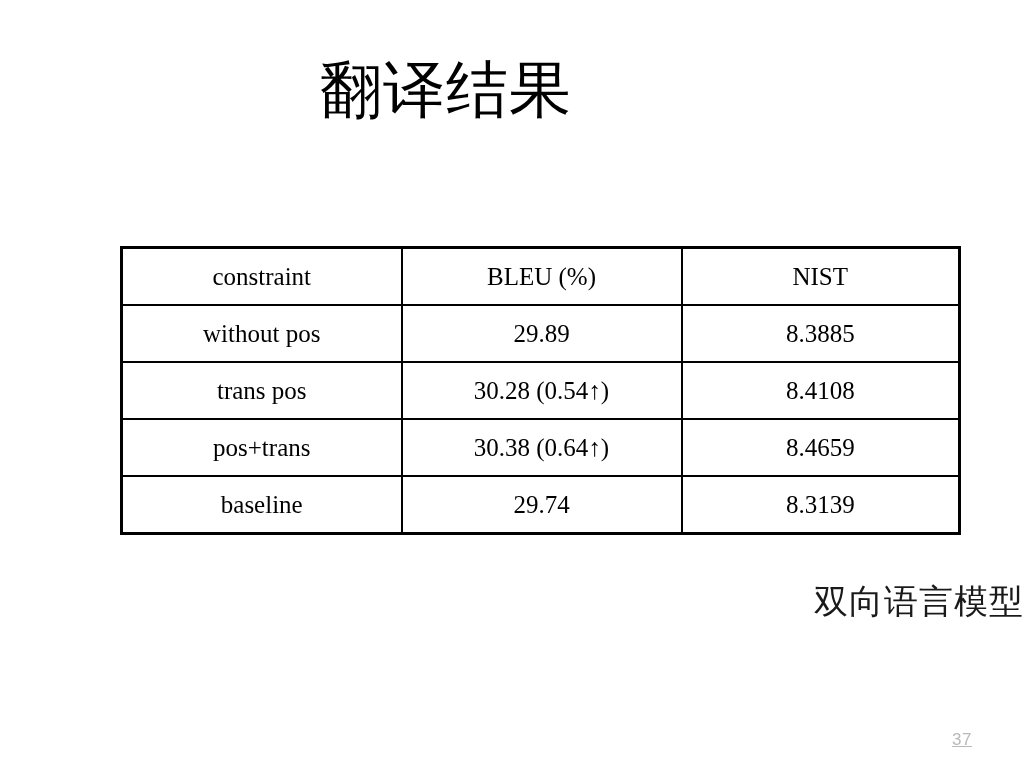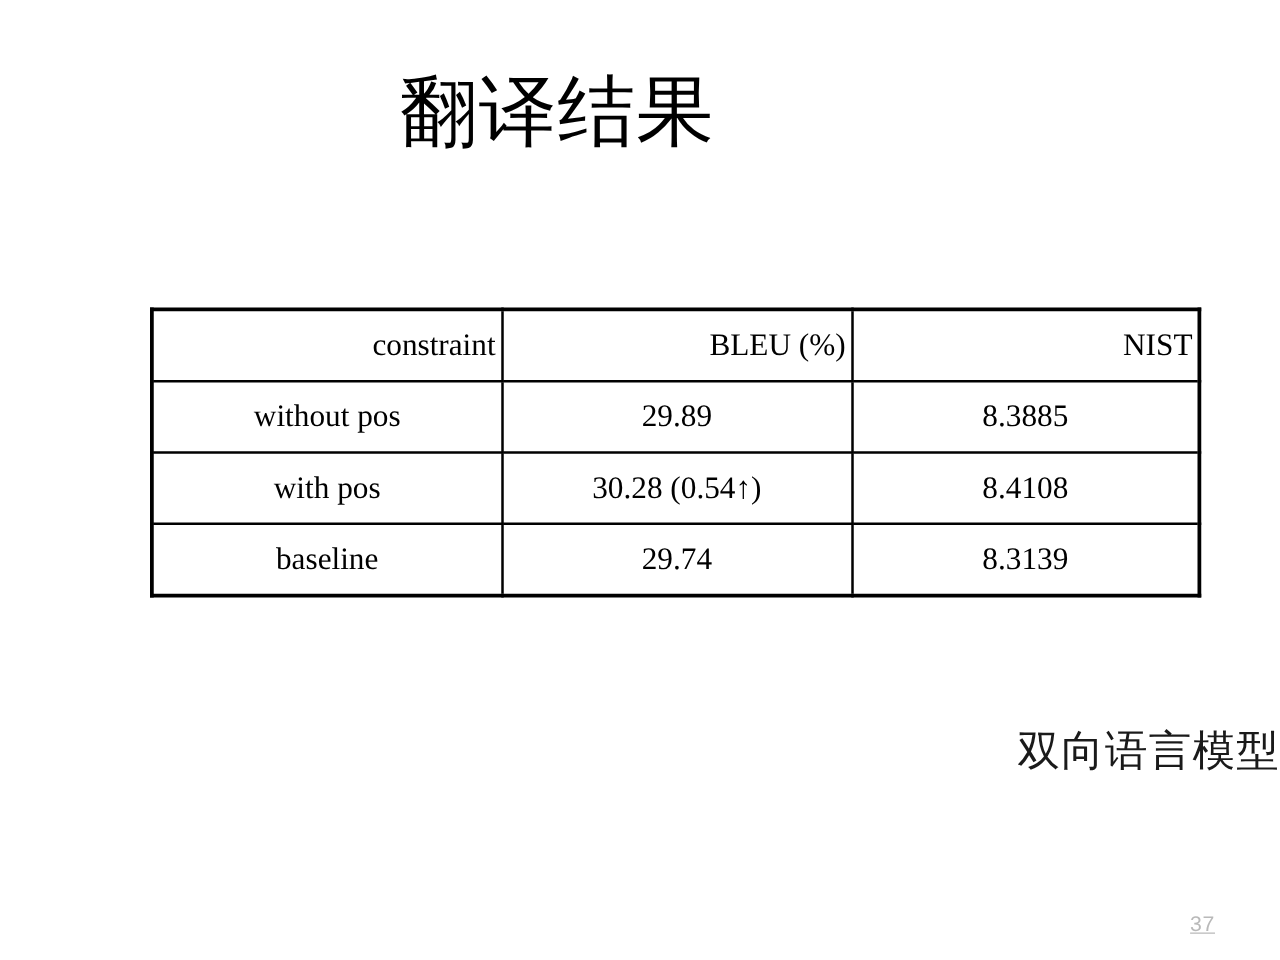--- a/index.html
+++ b/index.html
@@ -63,7 +63,6 @@
   }
   table.results-table th {
     font-weight: 400;
-    text-align: right;
   }
   
   td.cell-red {

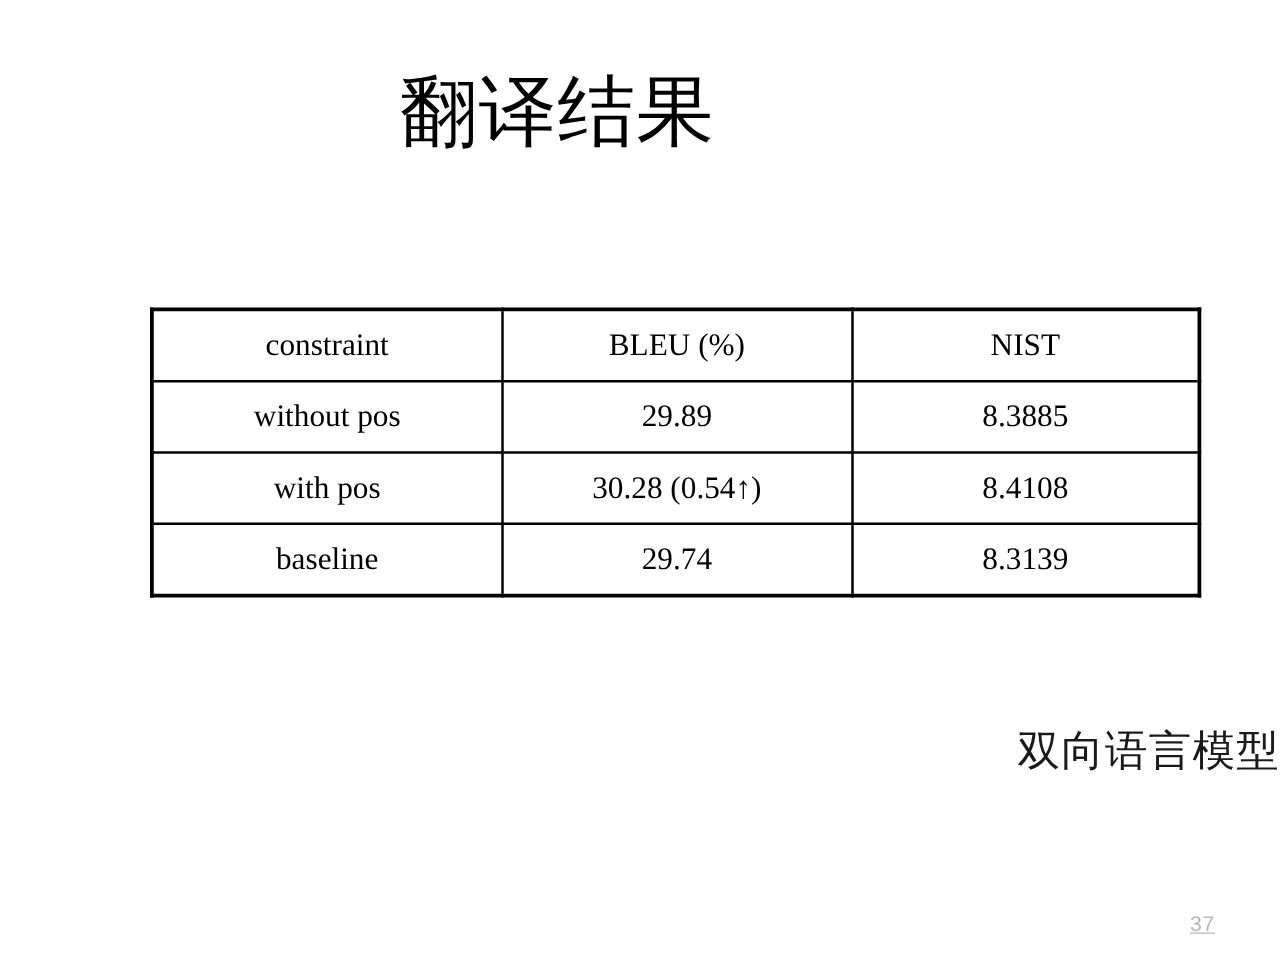--- a/index.html
+++ b/index.html
@@ -126,7 +126,7 @@
         <td>8.3885</td>
       </tr>
       <tr>
-        <td>with pos</td>
+        <td>trans pos</td>
         <td class="cell-red">30.28 (0.54↑)</td>
         <td>8.4108</td>
       </tr>

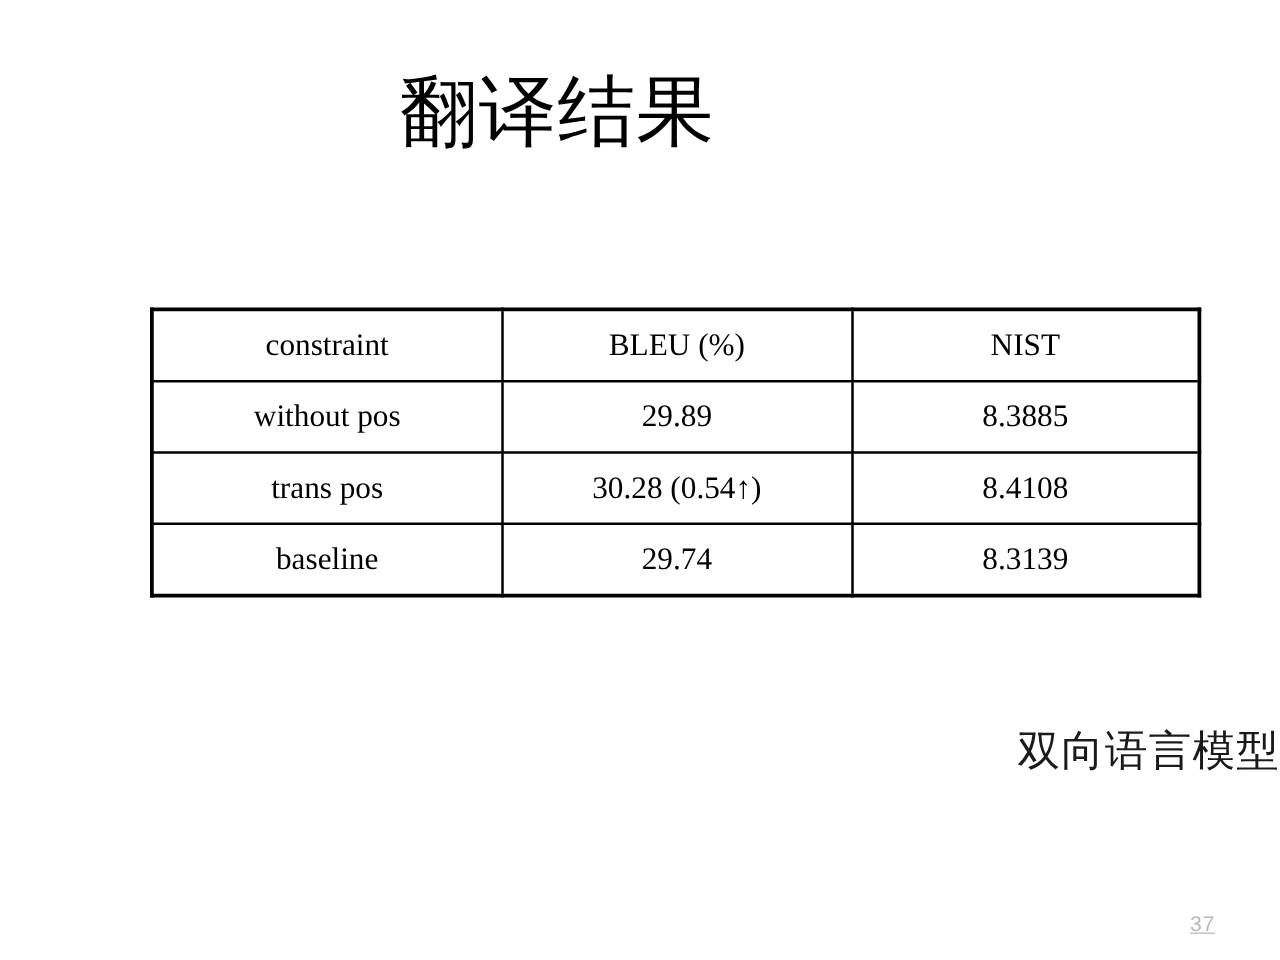--- a/index.html
+++ b/index.html
@@ -131,6 +131,11 @@
         <td>8.4108</td>
       </tr>
       <tr>
+        <td>pos+trans</td>
+        <td class="cell-red">30.38 (0.64↑)</td>
+        <td class="cell-bold">8.4659</td>
+      </tr>
+      <tr>
         <td>baseline</td>
         <td>29.74</td>
         <td>8.3139</td>

